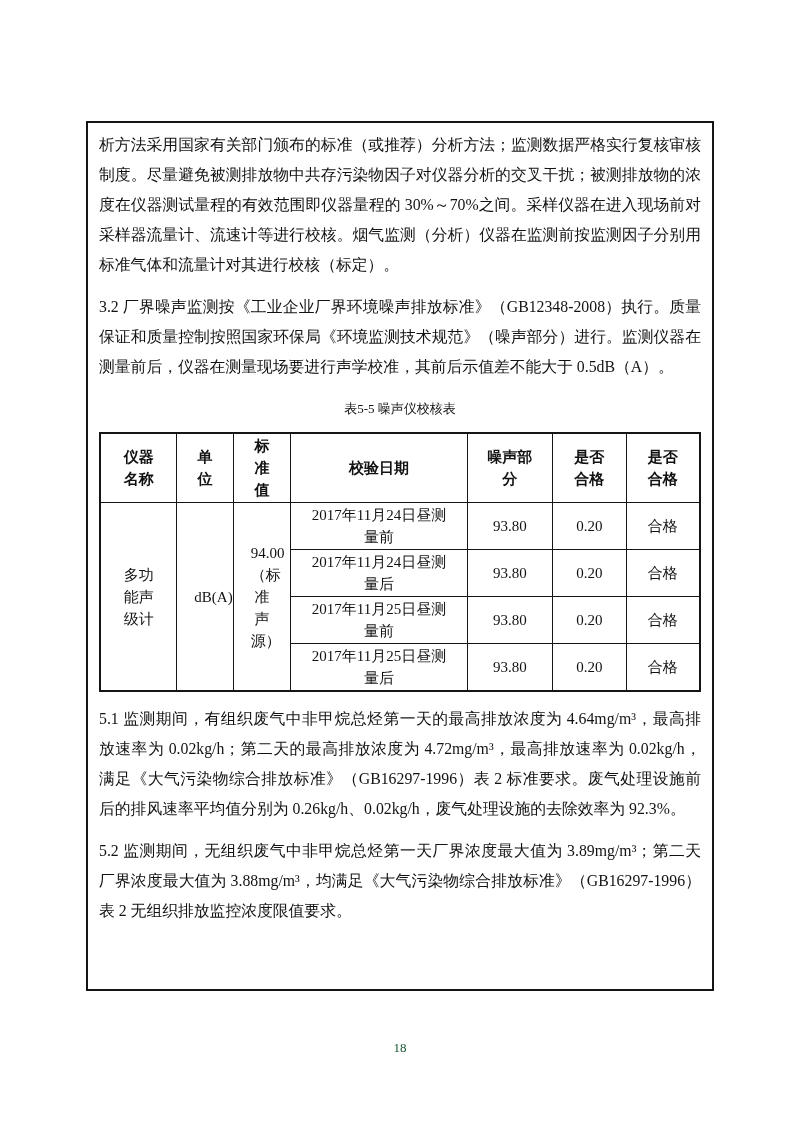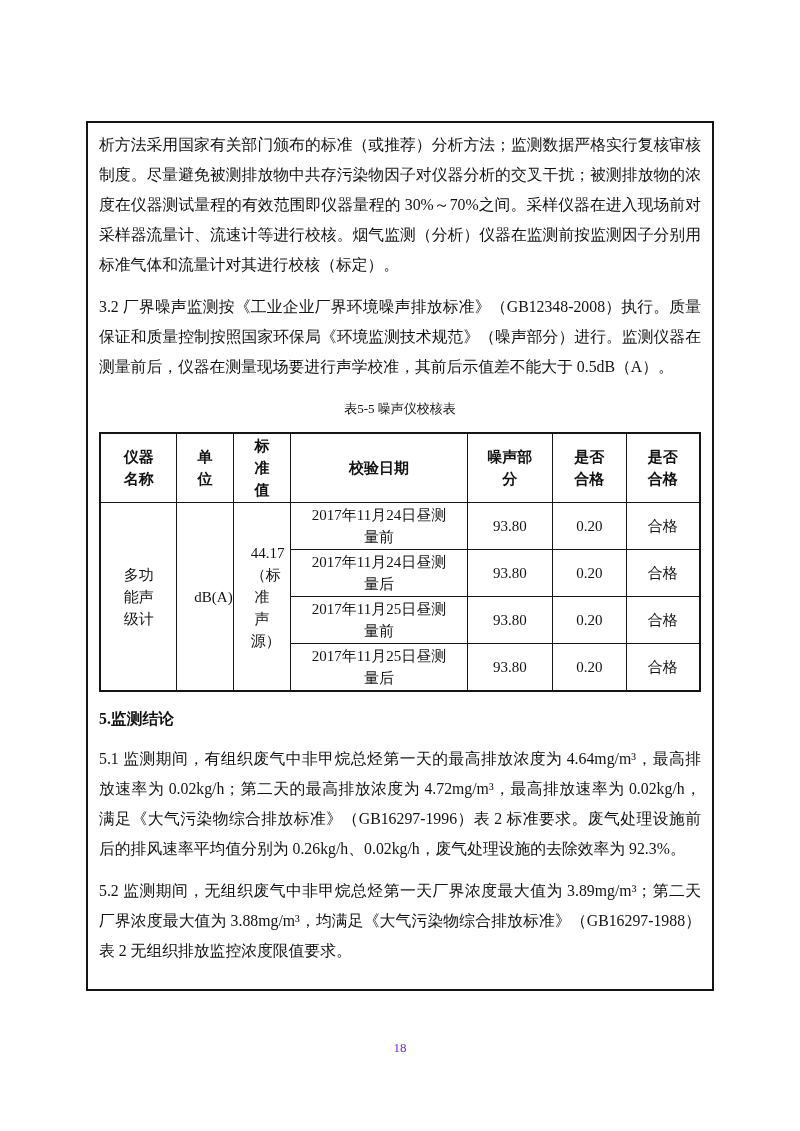--- a/index.html
+++ b/index.html
@@ -123,7 +123,7 @@
           <td rowspan="4" class="pre-cell">多功能声
 级计</td>
           <td rowspan="4">dB(A)</td>
-          <td rowspan="4" class="pre-cell">44.17
+          <td rowspan="4" class="pre-cell">94.00
 （标准
 声源）</td>
           <td>2017年11月24日昼测量前</td>

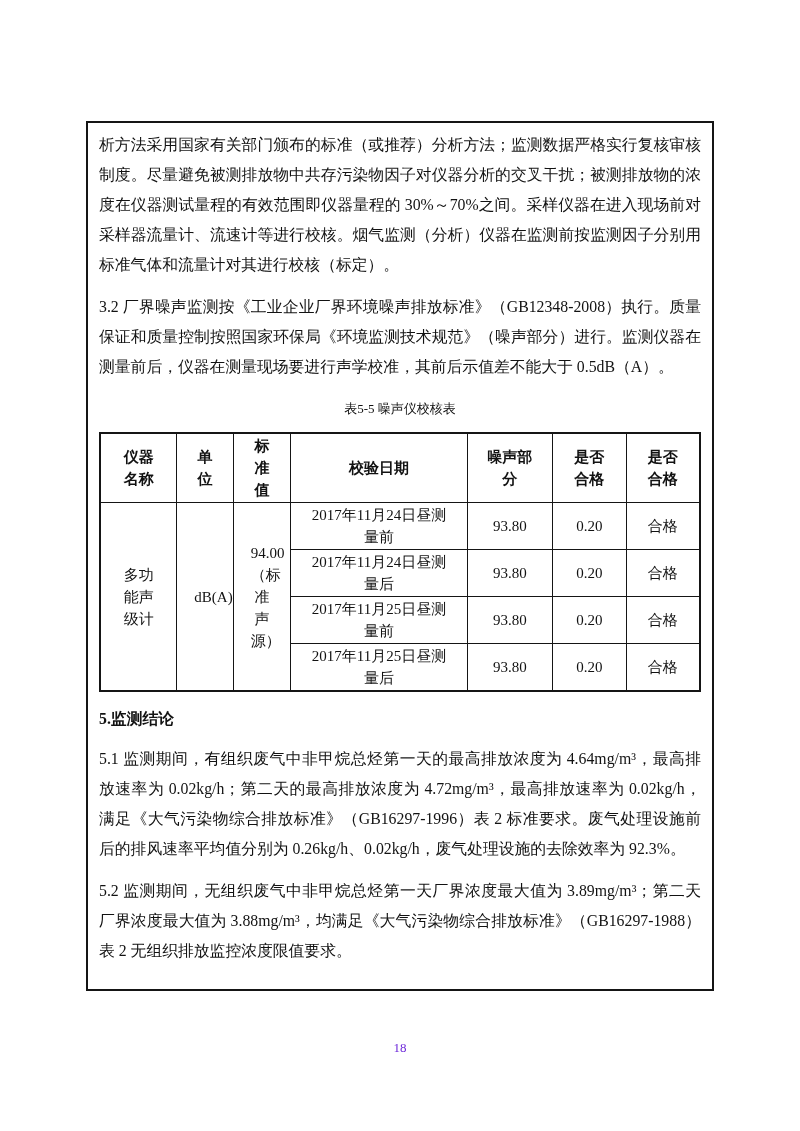--- a/index.html
+++ b/index.html
@@ -154,7 +154,6 @@
 
 
 
-    <p class="section-heading">5.监测结论</p>
 
     <p class="para">5.1 监测期间，有组织废气中非甲烷总烃第一天的最高排放浓度为 4.64mg/m³，最高排放速率为 0.02kg/h；第二天的最高排放浓度为 4.72mg/m³，最高排放速率为 0.02kg/h，满足《大气污染物综合排放标准》（GB16297-1996）表 2 标准要求。废气处理设施前后的排风速率平均值分别为 0.26kg/h、0.02kg/h，废气处理设施的去除效率为 92.3%。</p>
 

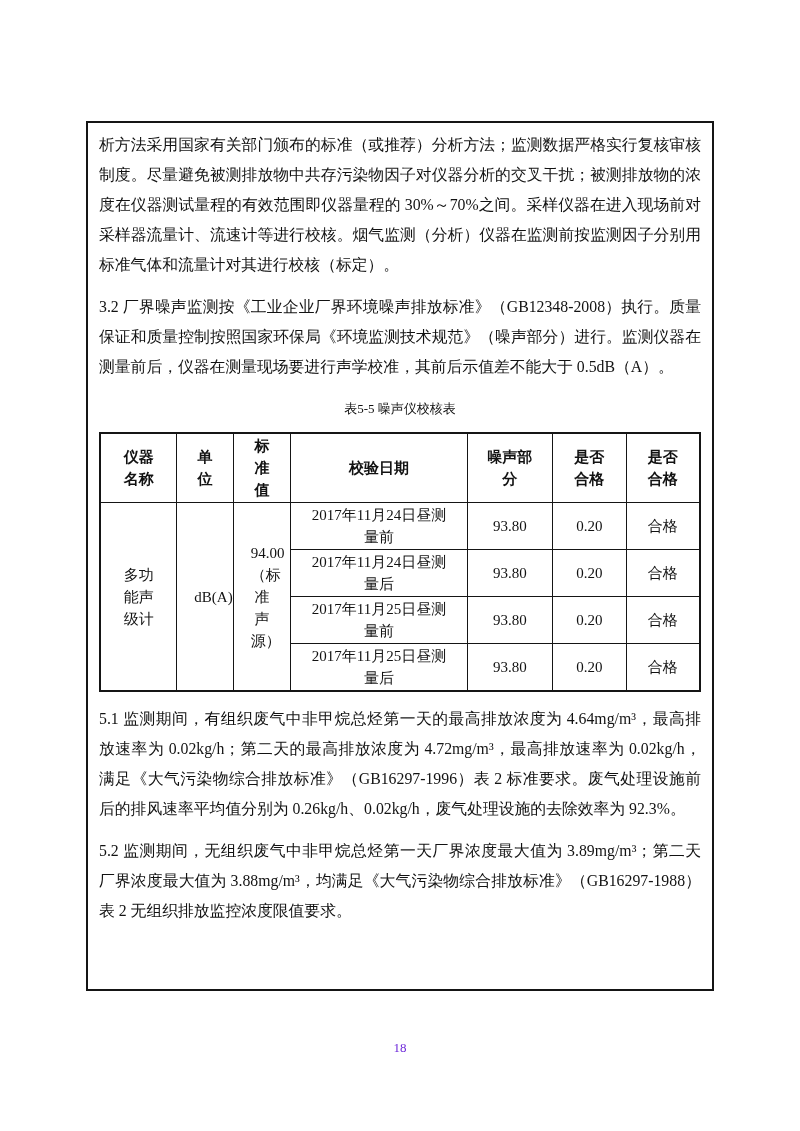--- a/index.html
+++ b/index.html
@@ -157,7 +157,7 @@
 
     <p class="para">5.1 监测期间，有组织废气中非甲烷总烃第一天的最高排放浓度为 4.64mg/m³，最高排放速率为 0.02kg/h；第二天的最高排放浓度为 4.72mg/m³，最高排放速率为 0.02kg/h，满足《大气污染物综合排放标准》（GB16297-1996）表 2 标准要求。废气处理设施前后的排风速率平均值分别为 0.26kg/h、0.02kg/h，废气处理设施的去除效率为 92.3%。</p>
 
-    <p class="para">5.2 监测期间，无组织废气中非甲烷总烃第一天厂界浓度最大值为 3.89mg/m³；第二天厂界浓度最大值为 3.88mg/m³，均满足《大气污染物综合排放标准》（GB16297-1988）表 2 无组织排放监控浓度限值要求。</p>
+    <p class="para">5.2 监测期间，无组织废气中非甲烷总烃第一天厂界浓度最大值为 3.89mg/m³；第二天厂界浓度最大值为 3.88mg/m³，均满足《大气污染物综合排放标准》（GB16297-1996）表 2 无组织排放监控浓度限值要求。</p>
 
   </div>
 

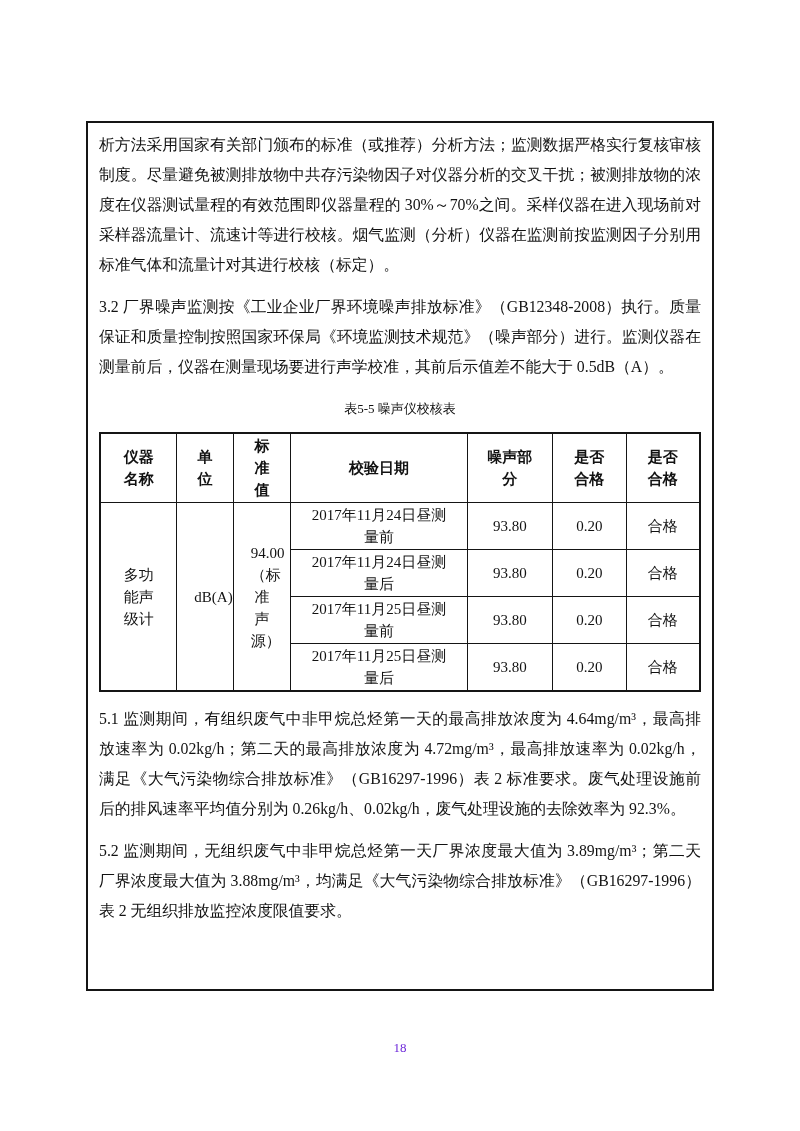--- a/index.html
+++ b/index.html
@@ -81,7 +81,7 @@
     font-size: 13px;
     line-height: 16px;
     font-family: "Liberation Serif", "DejaVu Serif", serif;
-    color: #6d28d9;
+    color: #14532d;
   }
 </style>
 </head>

